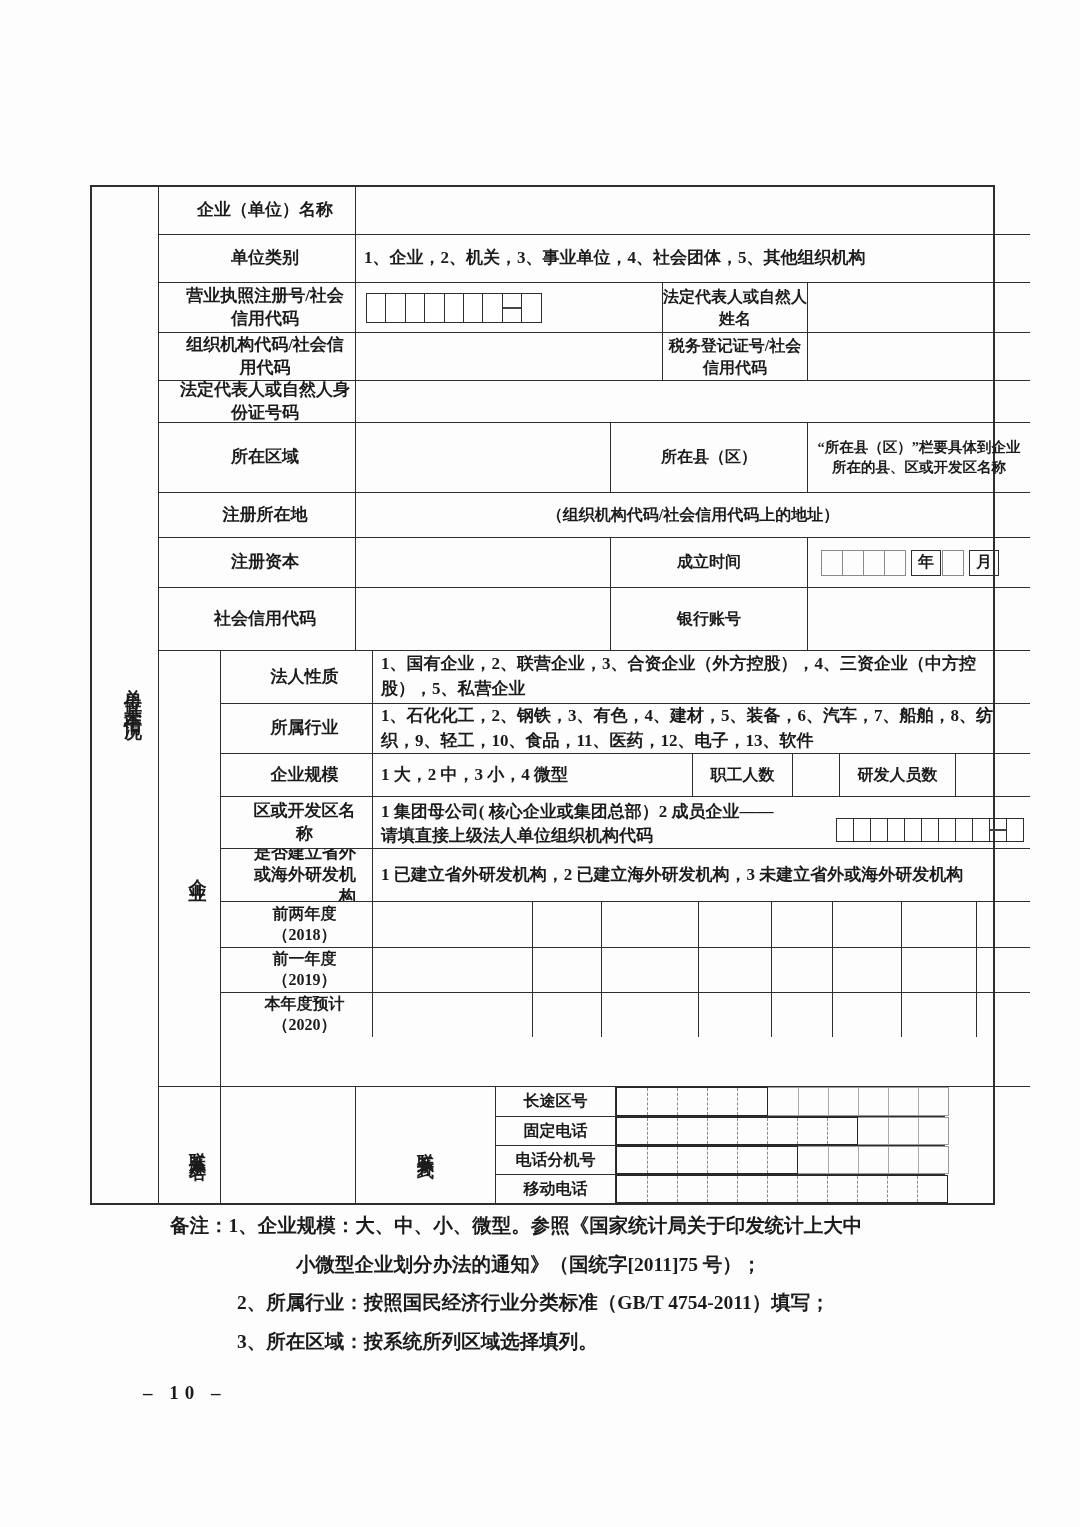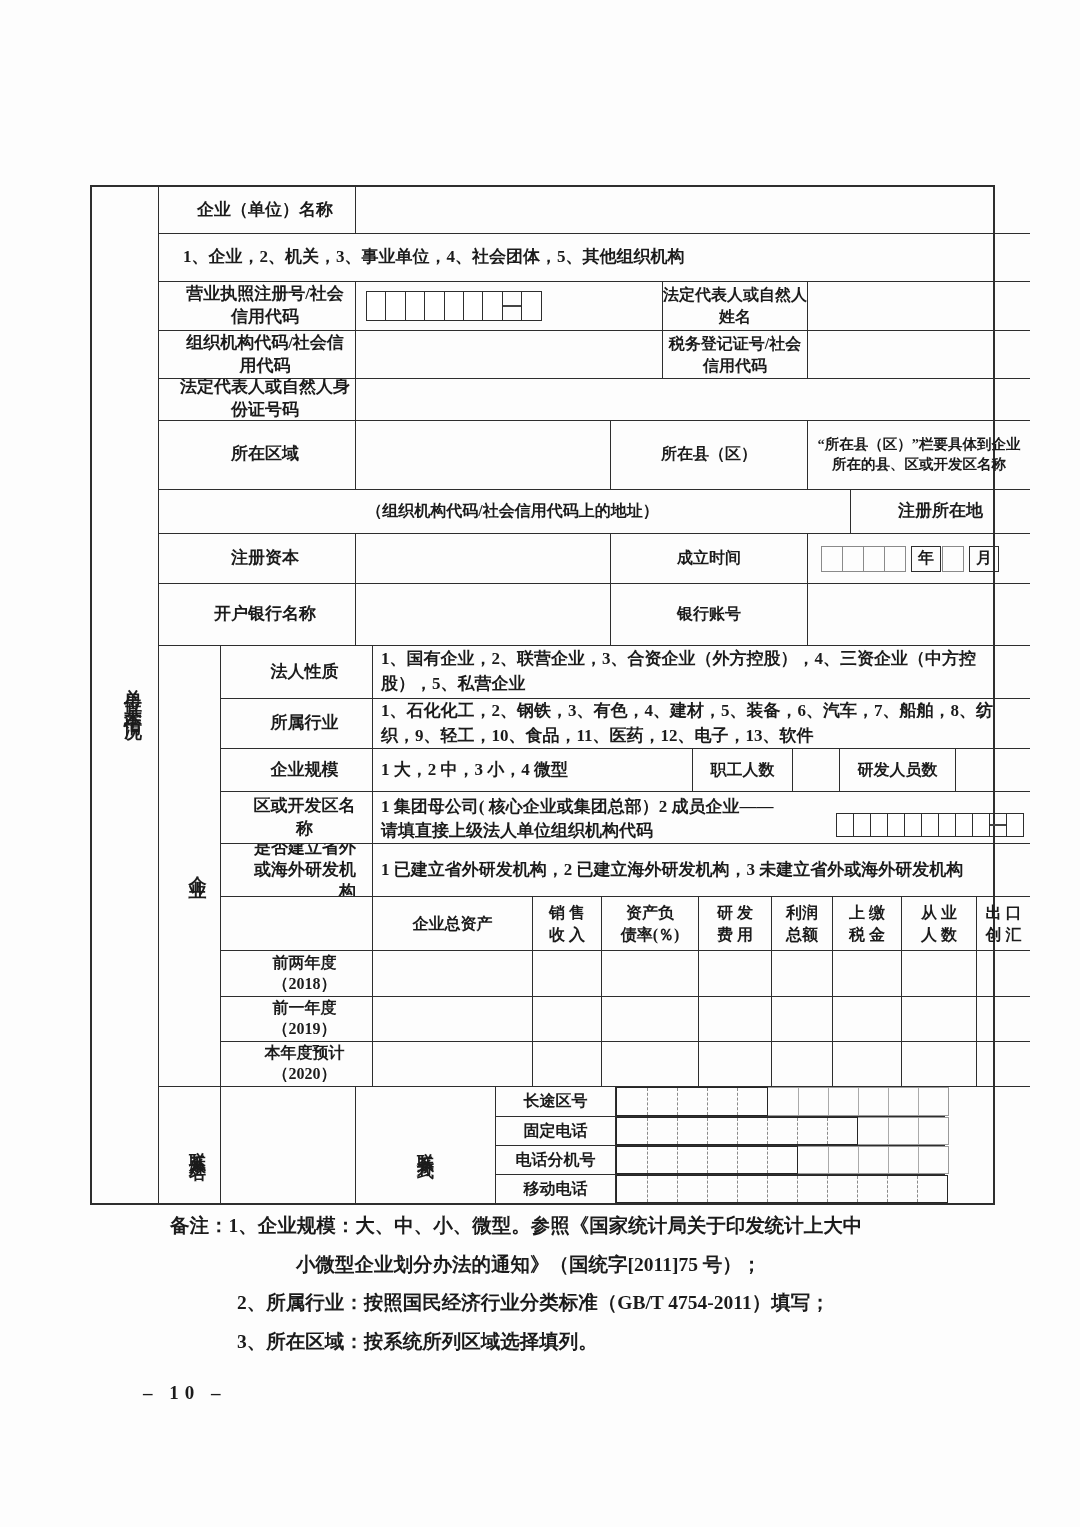--- a/index.html
+++ b/index.html
@@ -119,6 +119,7 @@
       </div>
 
       <div class="hrow h48">
+        <div class="cell lbl">单位类别</div>
         <div class="cell opts">1、企业，2、机关，3、事业单位，4、社会团体，5、其他组织机构</div>
       </div>
 

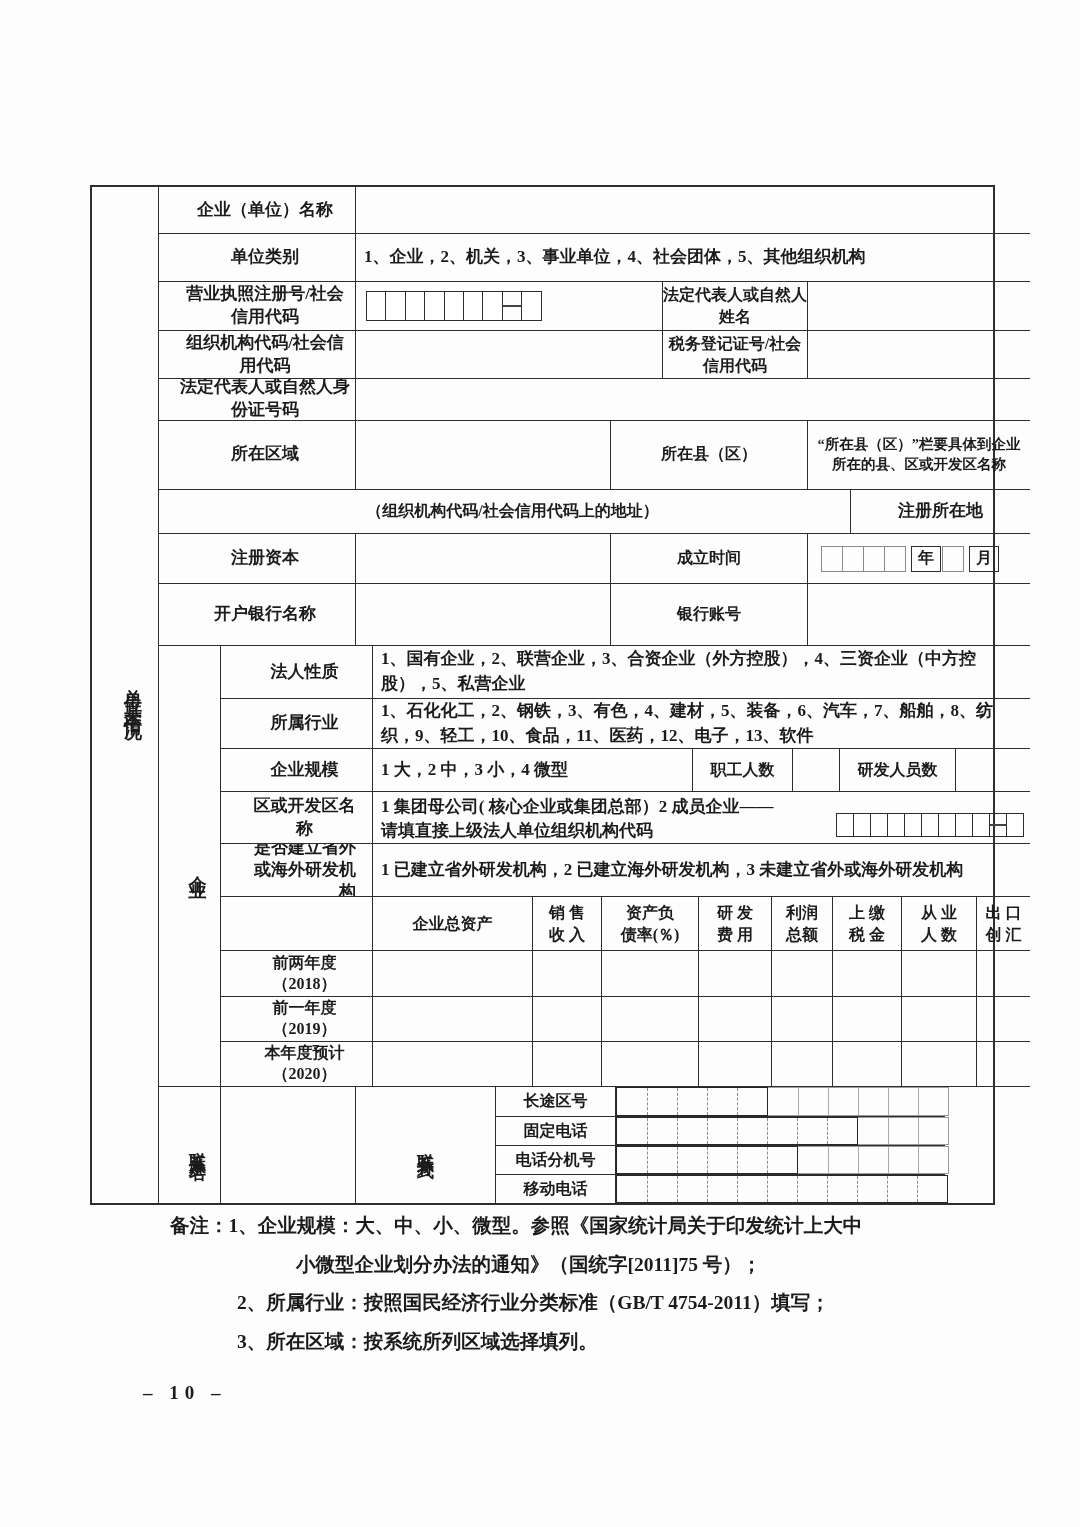--- a/index.html
+++ b/index.html
@@ -162,8 +162,8 @@
       </div>
 
       <div class="hrow h45">
+        <div class="cell lbl">注册所在地</div>
         <div class="cell fill">（组织机构代码/社会信用代码上的地址）</div>
-        <div class="cell lbl">注册所在地</div>
       </div>
 
       <div class="hrow h50">

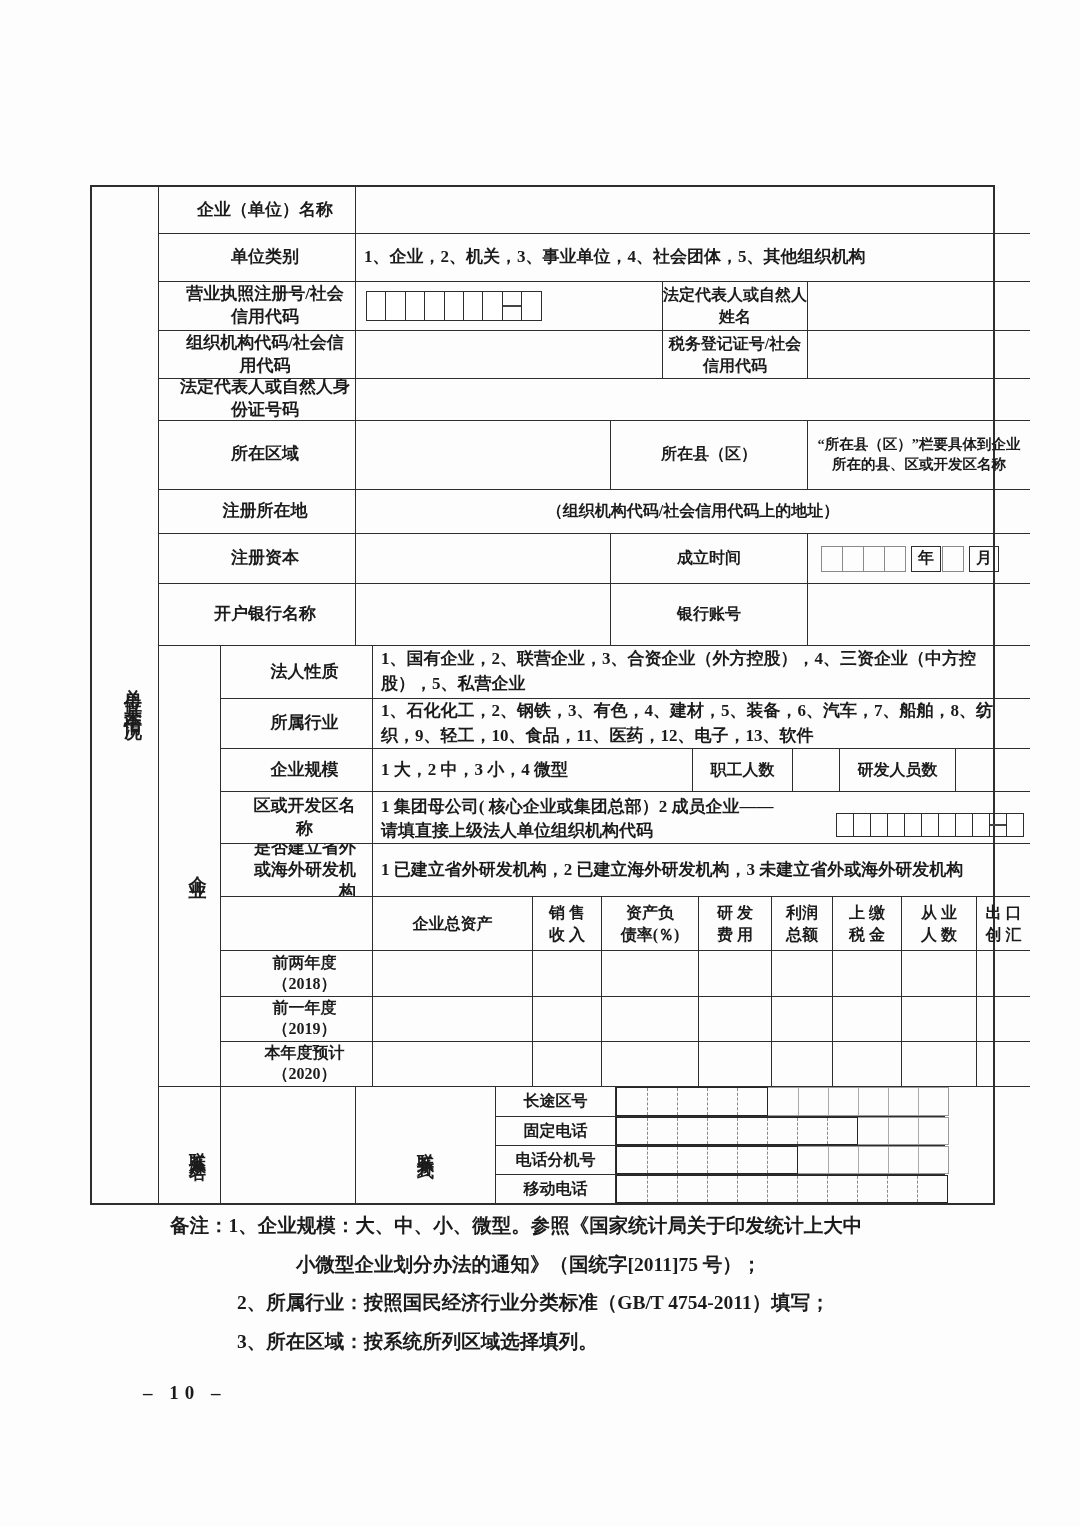--- a/index.html
+++ b/index.html
@@ -184,7 +184,7 @@
       </div>
 
       <div class="hrow h63">
-        <div class="cell lbl">开户银行名称</div>
+        <div class="cell lbl">社会信用代码</div>
         <div class="cell w255"></div>
         <div class="cell w197">银行账号</div>
         <div class="cell w223"></div>

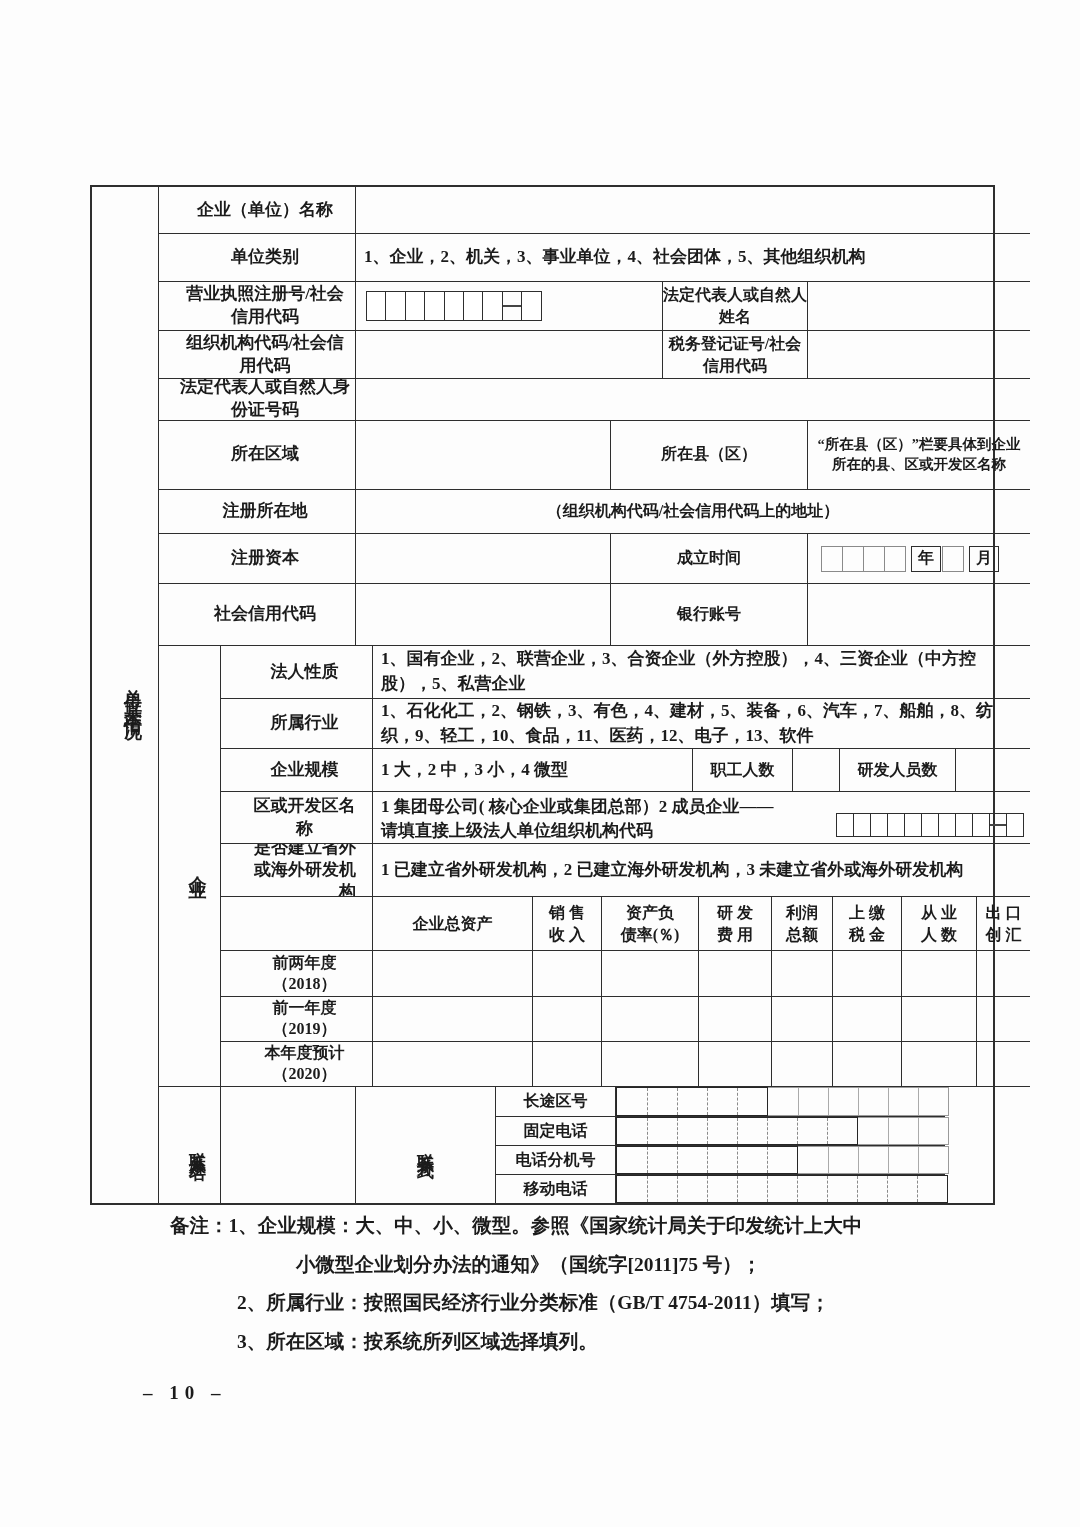--- a/index.html
+++ b/index.html
@@ -241,24 +241,6 @@
             <div class="cell opts">1 已建立省外研发机构，2 已建立海外研发机构，3 未建立省外或海外研发机构</div>
           </div>
 
-          <div class="hrow h54">
-            <div class="cell fc-lbl"></div>
-            <div class="cell fc1 finhead prel">企业总资产</div>
-            <div class="cell fc2 finhead prel">销 售
-收 入</div>
-            <div class="cell fc3 finhead prel">资产负
-债率(％)</div>
-            <div class="cell fc4 finhead prel">研 发
-费 用</div>
-            <div class="cell fc5 finhead prel">利润
-总额</div>
-            <div class="cell fc6 finhead prel">上 缴
-税 金</div>
-            <div class="cell fc7 finhead prel">从 业
-人 数</div>
-            <div class="cell fc8 finhead prel">出 口
-创 汇</div>
-          </div>
 
           <div class="hrow h46">
             <div class="cell fc-lbl prel">前两年度

